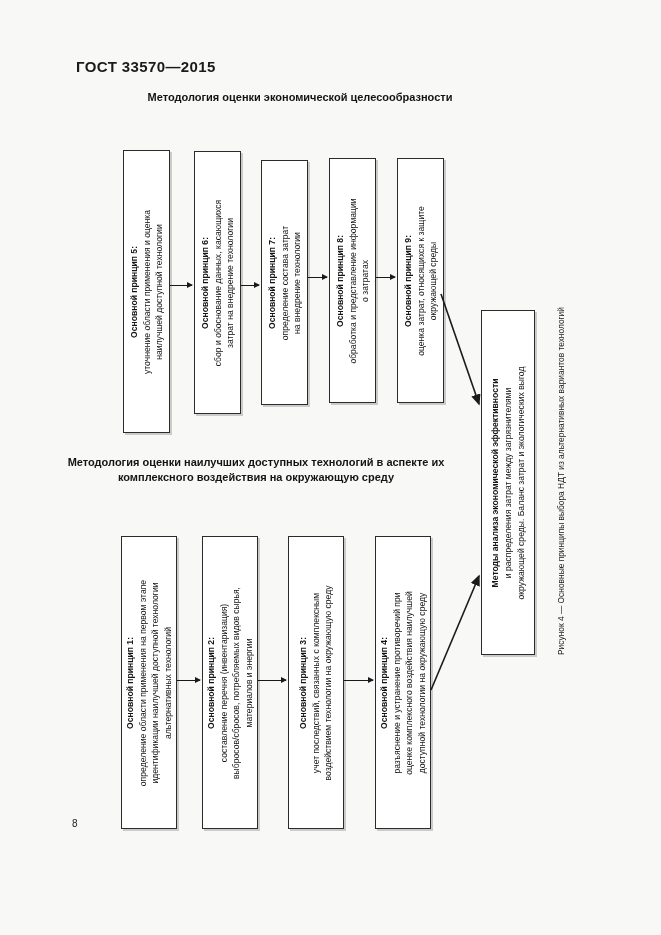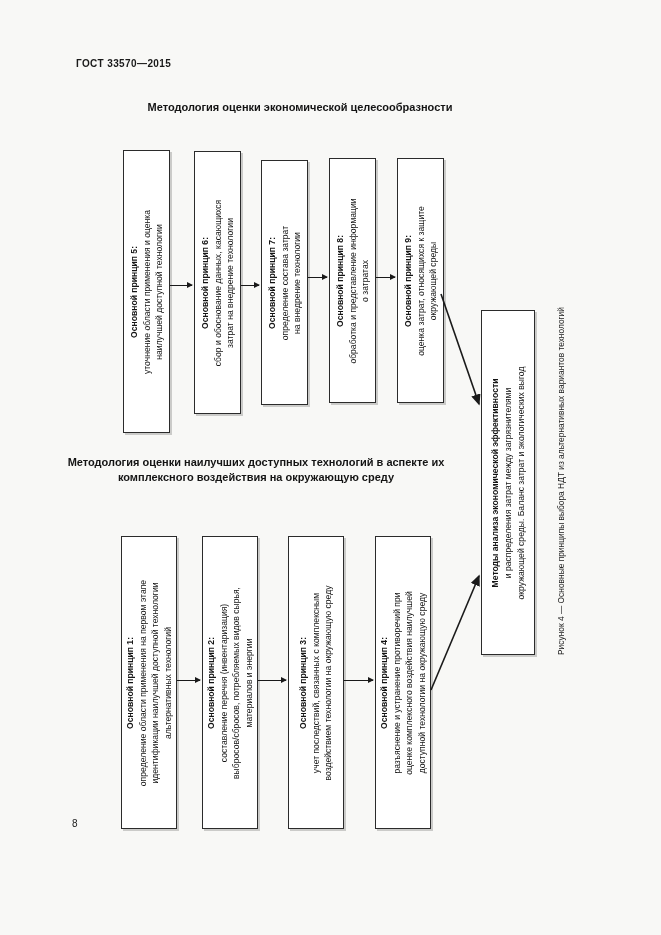--- a/index.html
+++ b/index.html
@@ -30,7 +30,7 @@
     position: absolute;
     left: 76px;
     top: 58px;
-    font-size: 10px;
+    font-size: 15px;
     font-weight: bold;
     letter-spacing: 0.4px;
     color: #1a1a1a;

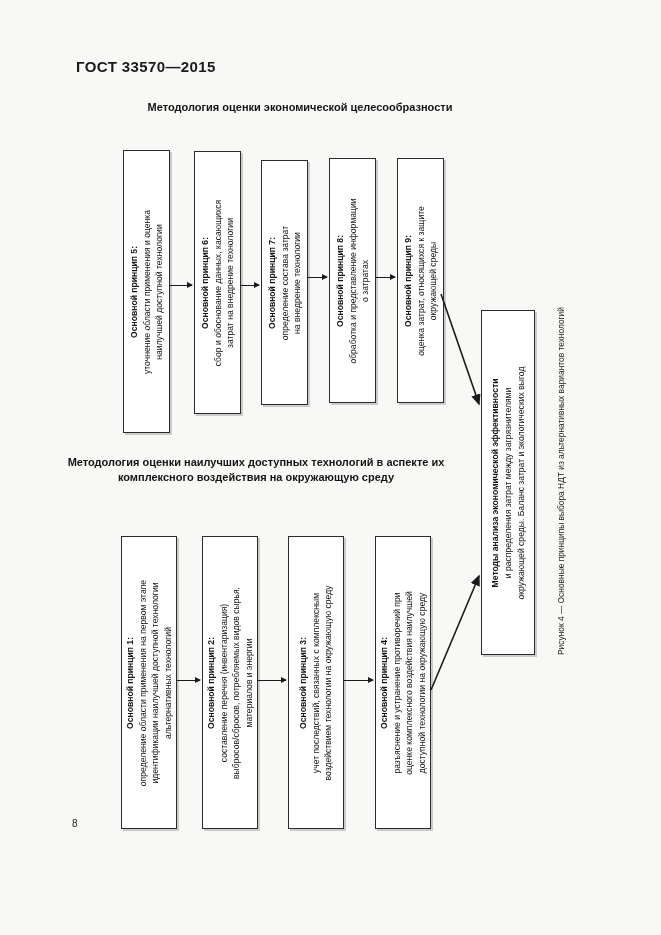--- a/index.html
+++ b/index.html
@@ -47,7 +47,7 @@
   }
   #title-economic {
     left: 60px;
-    top: 100px;
+    top: 90px;
     width: 480px;
   }
   #title-bat {

